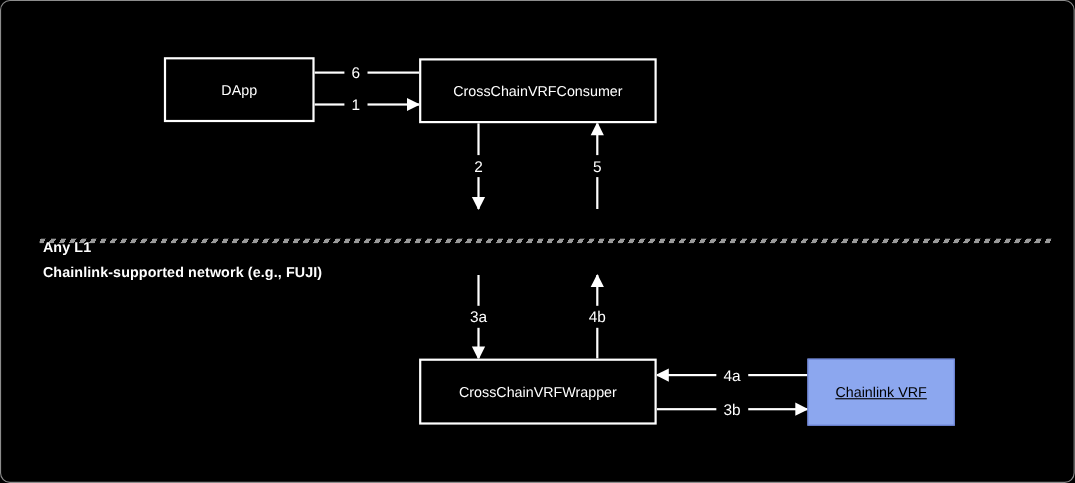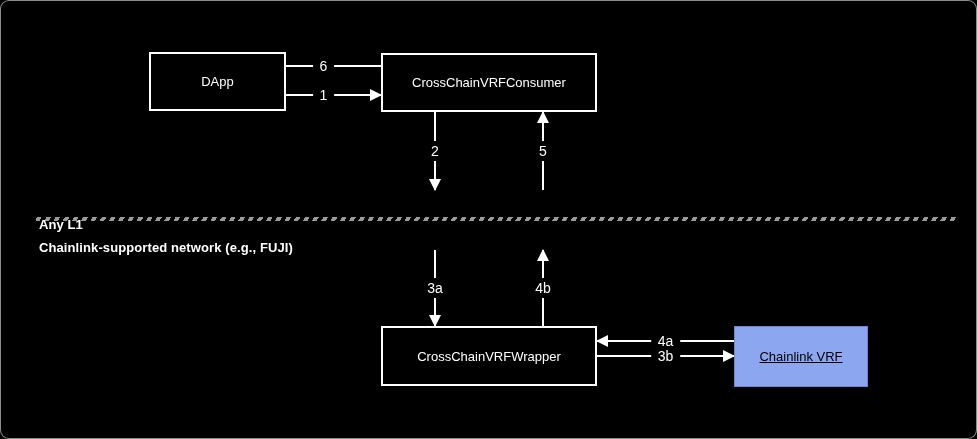--- a/index.html
+++ b/index.html
@@ -80,7 +80,7 @@
   .arrow-3a{left:428px;top:249px;width:12px; height:76px;}
   .arrow-4b{left:536px;top:249px;width:12px; height:76px;}
   .arrow-4a{left:596px;top:334px;width:137px;height:12px;}
-  .arrow-3b{left:596px;top:349px;width:137px;height:12px;}
+  .arrow-3b{left:596px;top:365px;width:137px;height:12px;}
 </style>
 </head>
 <body>

